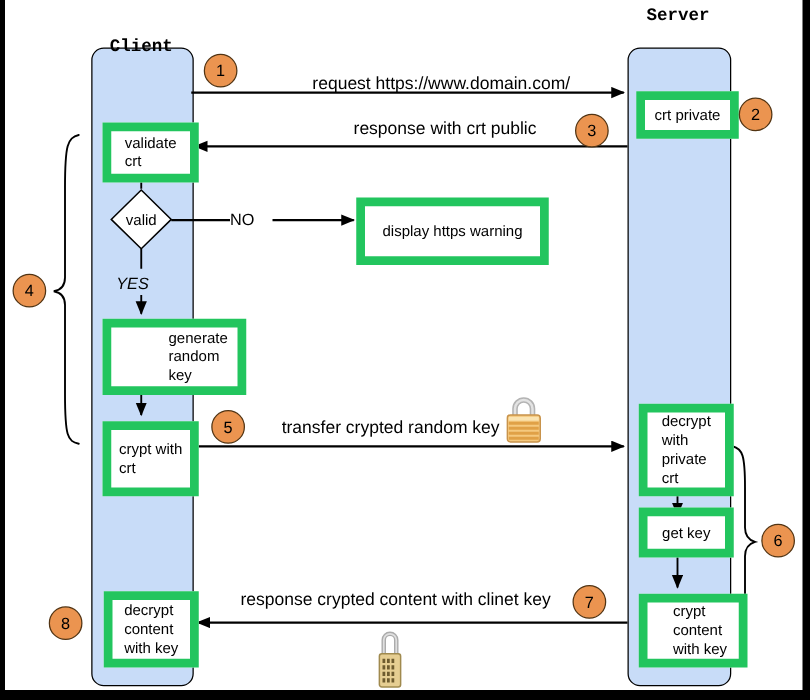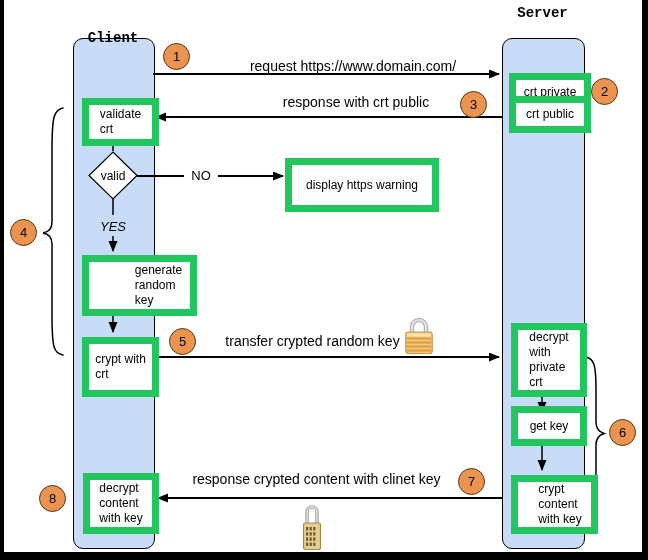--- a/index.html
+++ b/index.html
@@ -100,7 +100,6 @@
 with key</div>
 
   <div class="node" style="left:509px;top:73px;width:68px;height:24px;">crt private</div>
-  <div class="node" style="left:509px;top:96px;width:68px;height:23px;">crt public</div>
   <div class="node" style="left:511px;top:323px;width:62px;height:60px;">decrypt
 with
 private

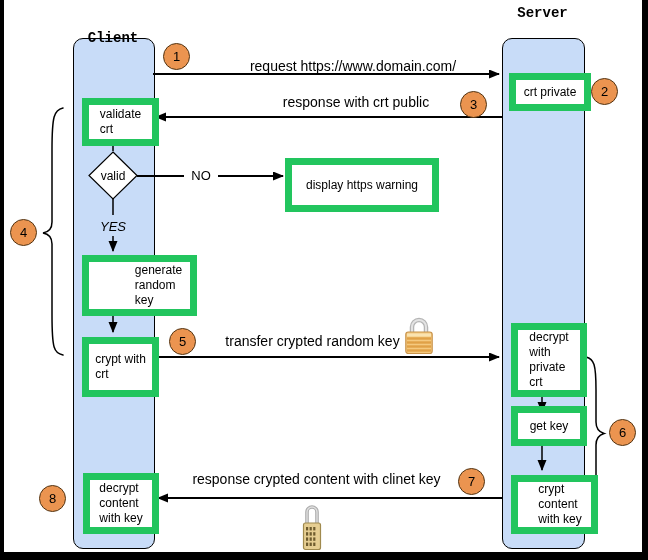--- a/index.html
+++ b/index.html
@@ -30,7 +30,7 @@
     position:absolute;z-index:3;text-align:center;font-size:14px;line-height:16px;
   }
   .small-label{
-    position:absolute;z-index:3;text-align:center;font-size:13px;line-height:14px;
+    position:absolute;z-index:3;text-align:left;font-size:13px;line-height:14px;
   }
   .on-line{background:#fff;}
   .diamond-label{

